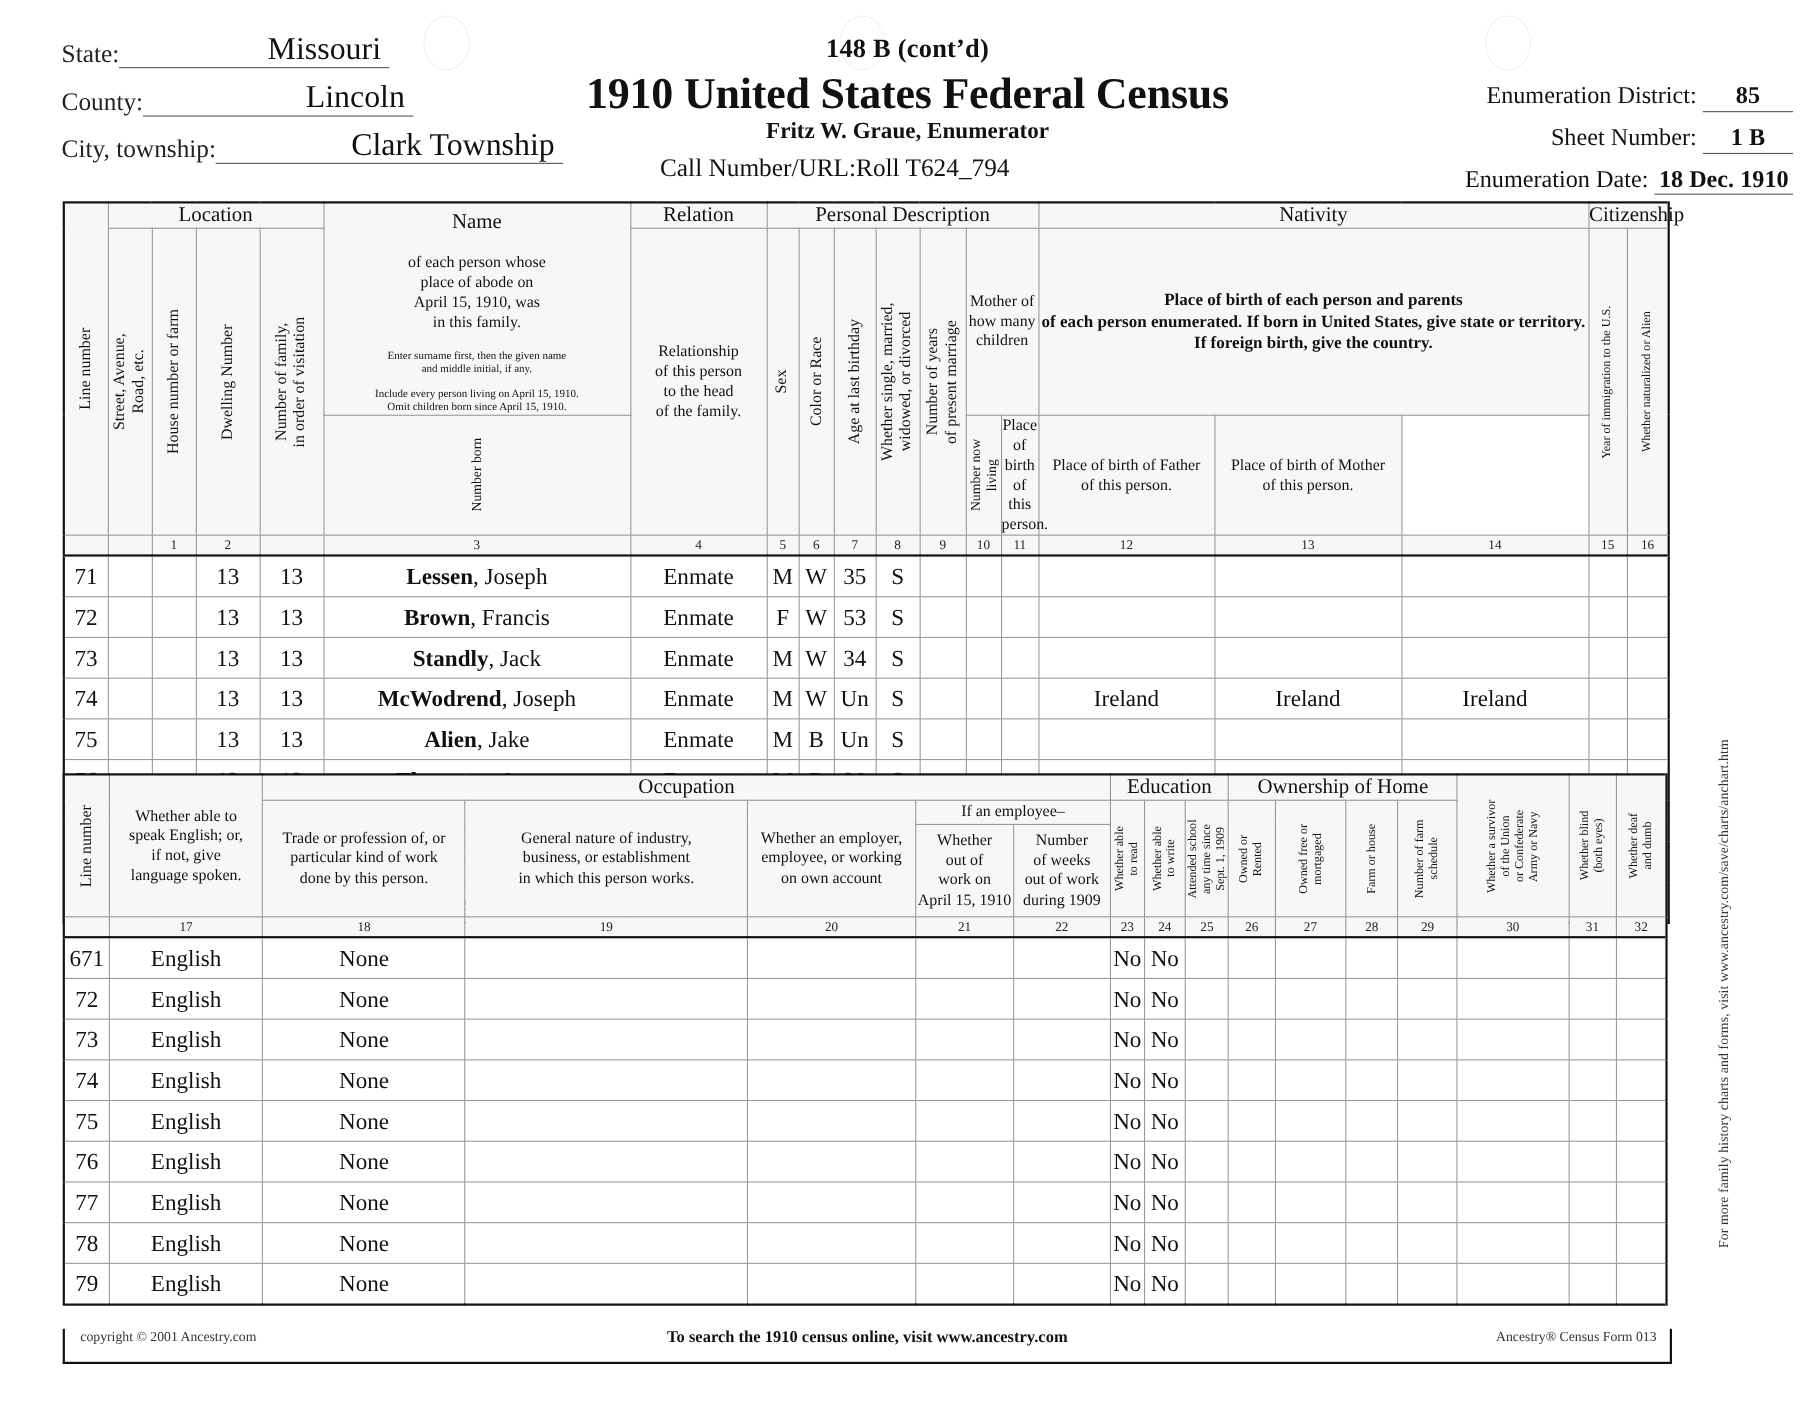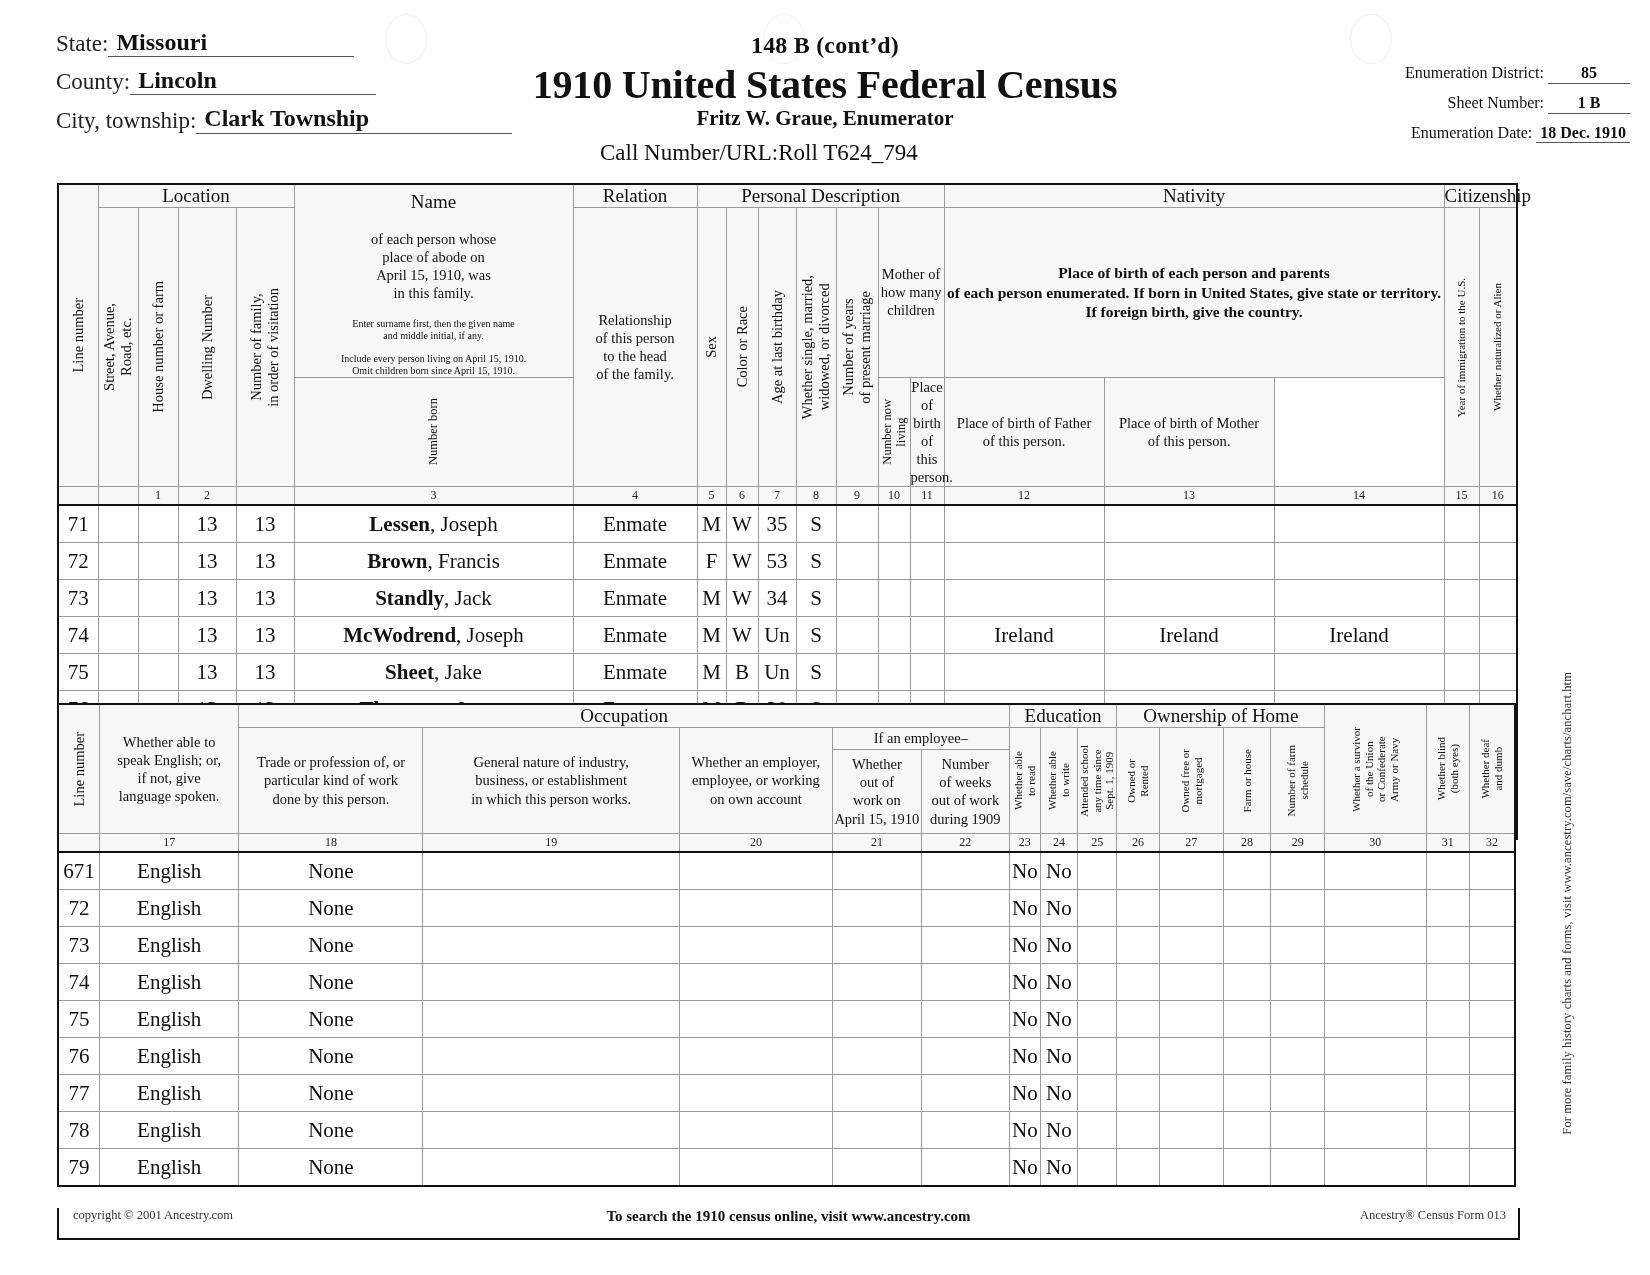--- a/index.html
+++ b/index.html
@@ -20,10 +20,10 @@
   .fld .val{
     flex:0 0 auto;
     border-bottom:1.6px solid #555;
-    font-weight:bold;
-    text-align:left;
+    font-weight:normal;
+    text-align:right;
     padding:0 8px 1px 8px;
-    font-size:24px;
+    font-size:29px;
     line-height:1.05;
   }
   .w-state{width:230px;}

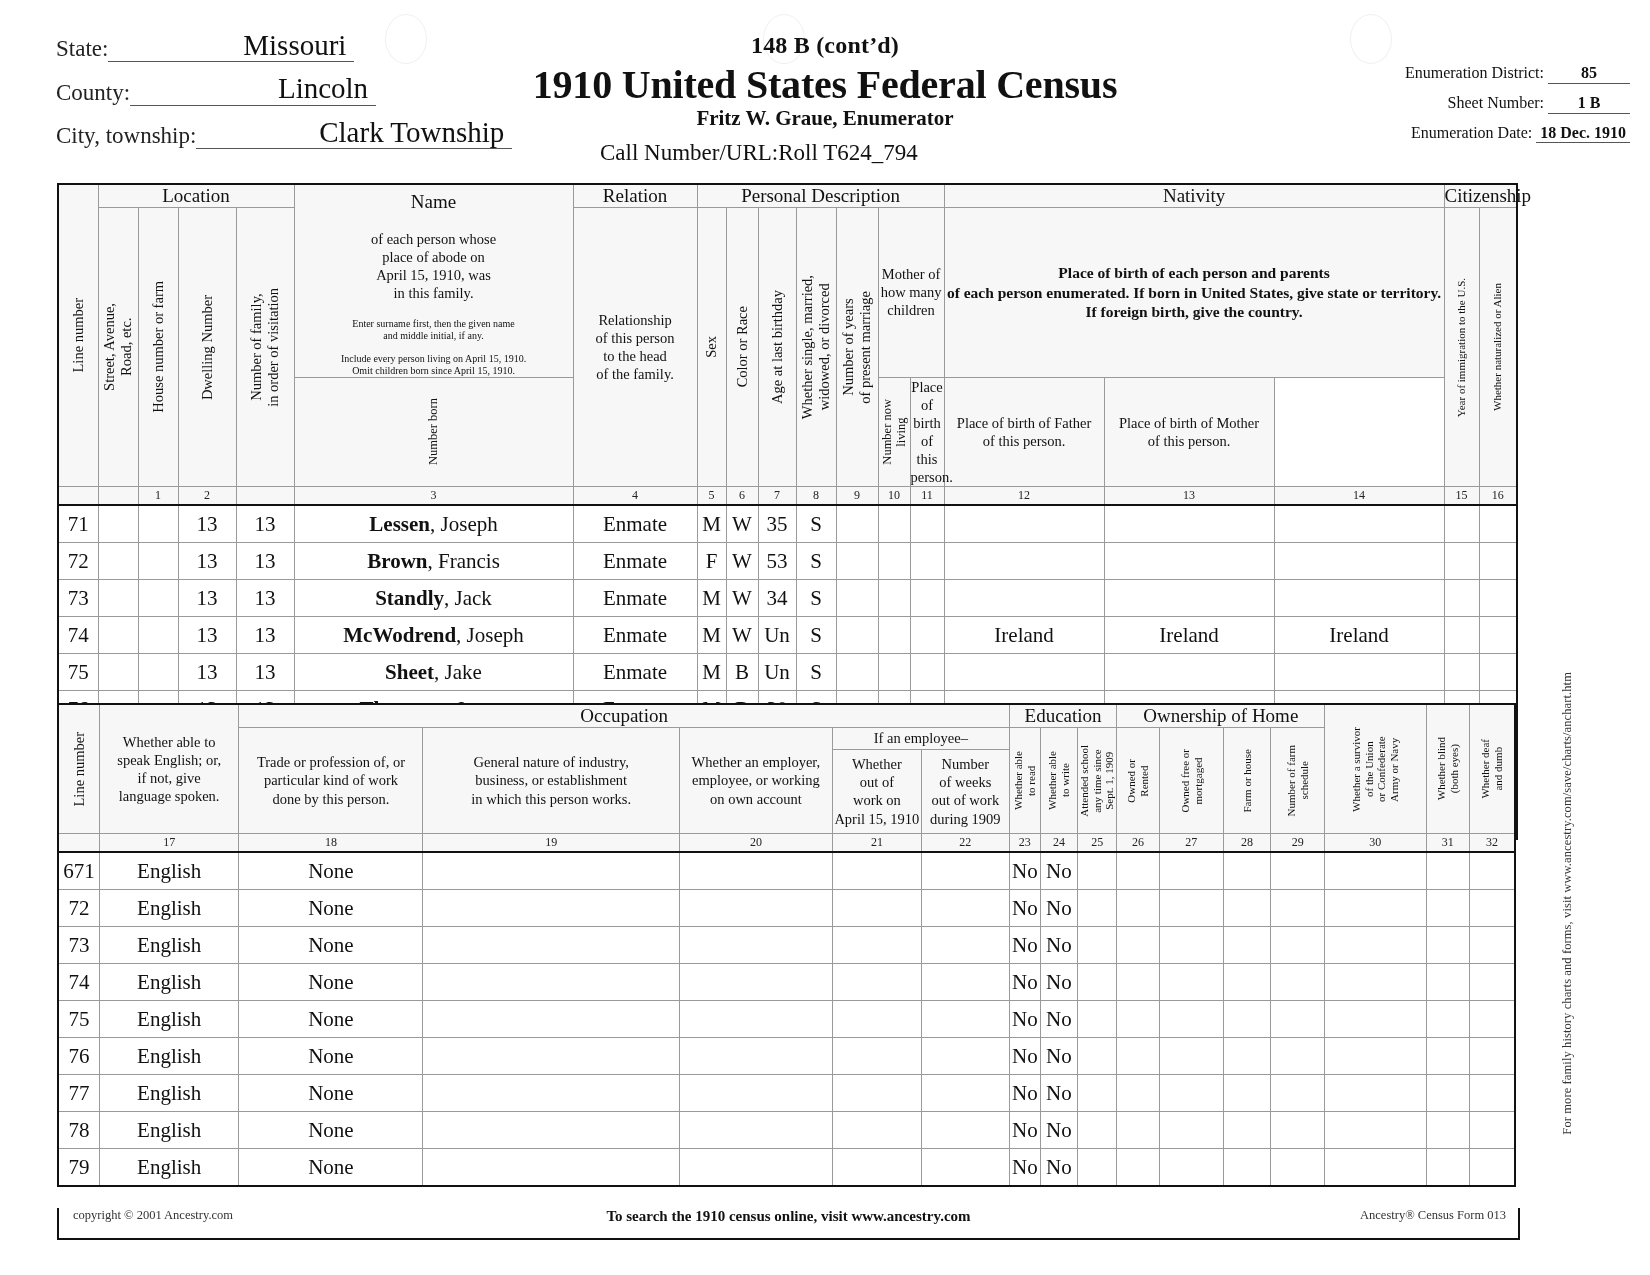--- a/index.html
+++ b/index.html
@@ -36,7 +36,7 @@
   .maintitle{font-size:40px;font-weight:bold;margin-top:2px;letter-spacing:-.2px;}
   .enumerator{font-size:21px;font-weight:bold;margin-top:-2px;}
 
-  .hdr-right{position:absolute;right:20px;top:64px;width:450px;text-align:right;font-size:16px;}
+  .hdr-right{position:absolute;right:20px;top:74px;width:450px;text-align:right;font-size:22px;}
   .hdr-right .rrow{margin-bottom:10px;white-space:nowrap;}
   .hdr-right .rval{font-weight:bold;border-bottom:1.6px solid #555;display:inline-block;min-width:70px;text-align:center;padding:0 6px 1px;}
 

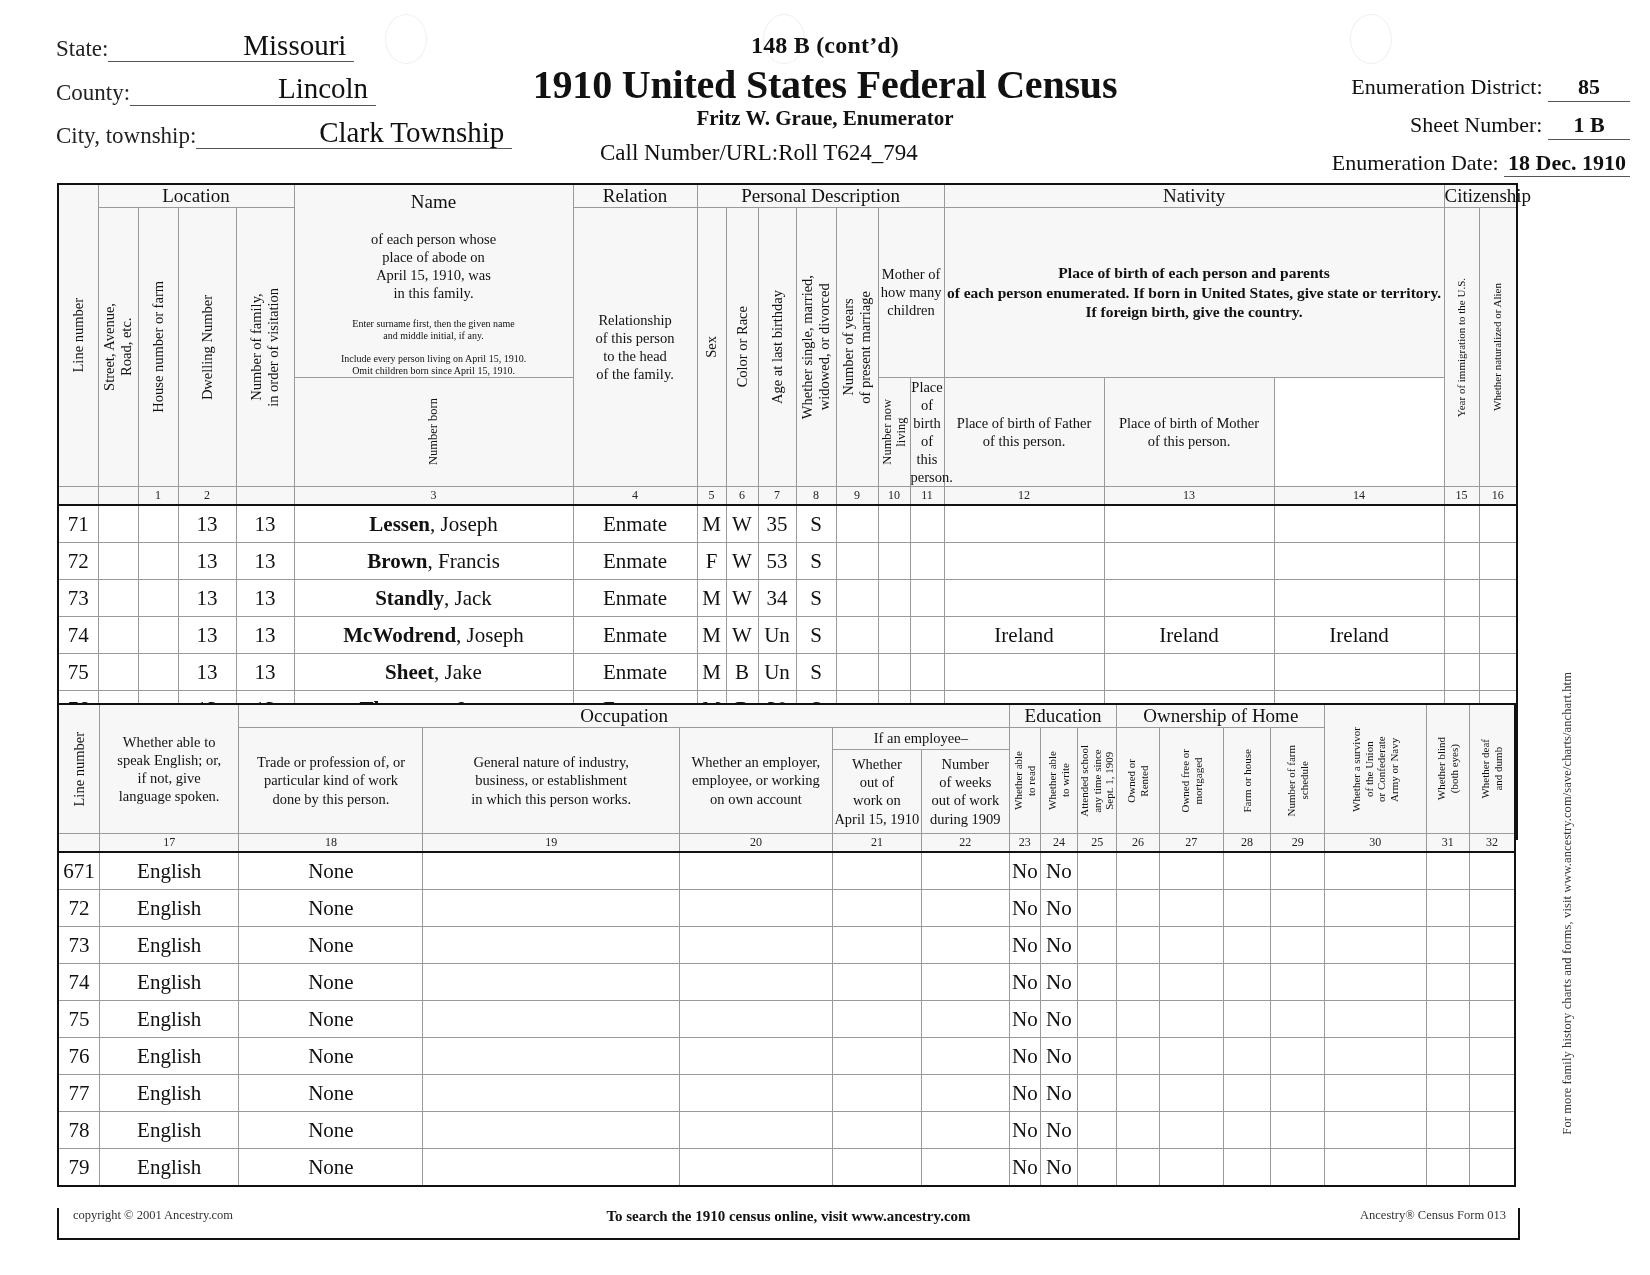--- a/index.html
+++ b/index.html
@@ -417,7 +417,7 @@
           <td class=""></td>
           <td class="">13</td>
           <td class="">13</td>
-          <td class="nm"><b>Sheet</b><span>, Jake</span></td>
+          <td class="nm"><b>Alien</b><span>, Jake</span></td>
           <td class="">Enmate</td>
           <td class="">M</td>
           <td class="">B</td>

